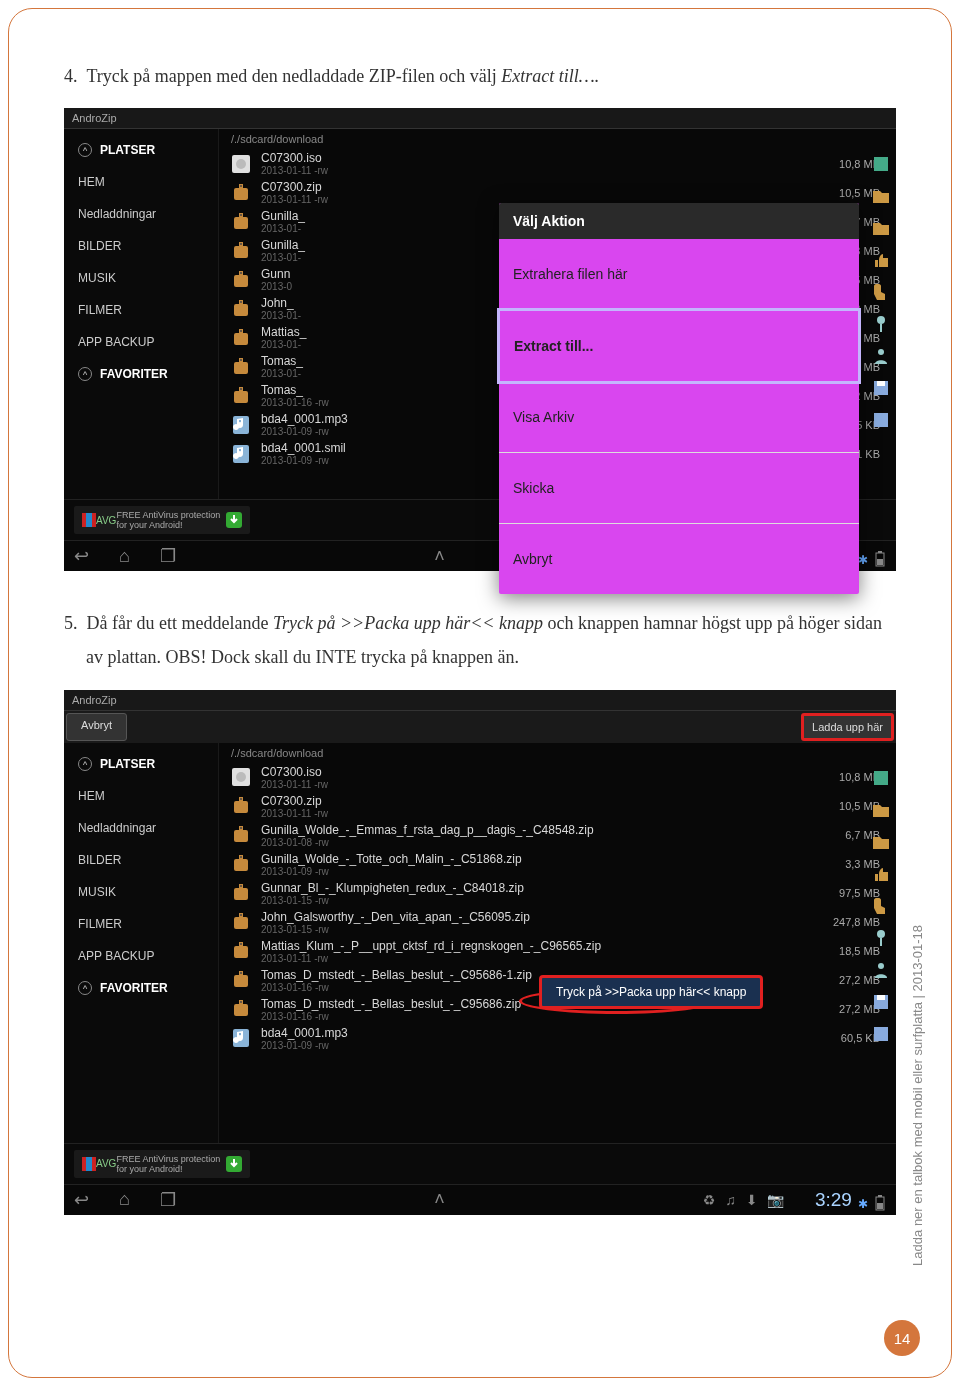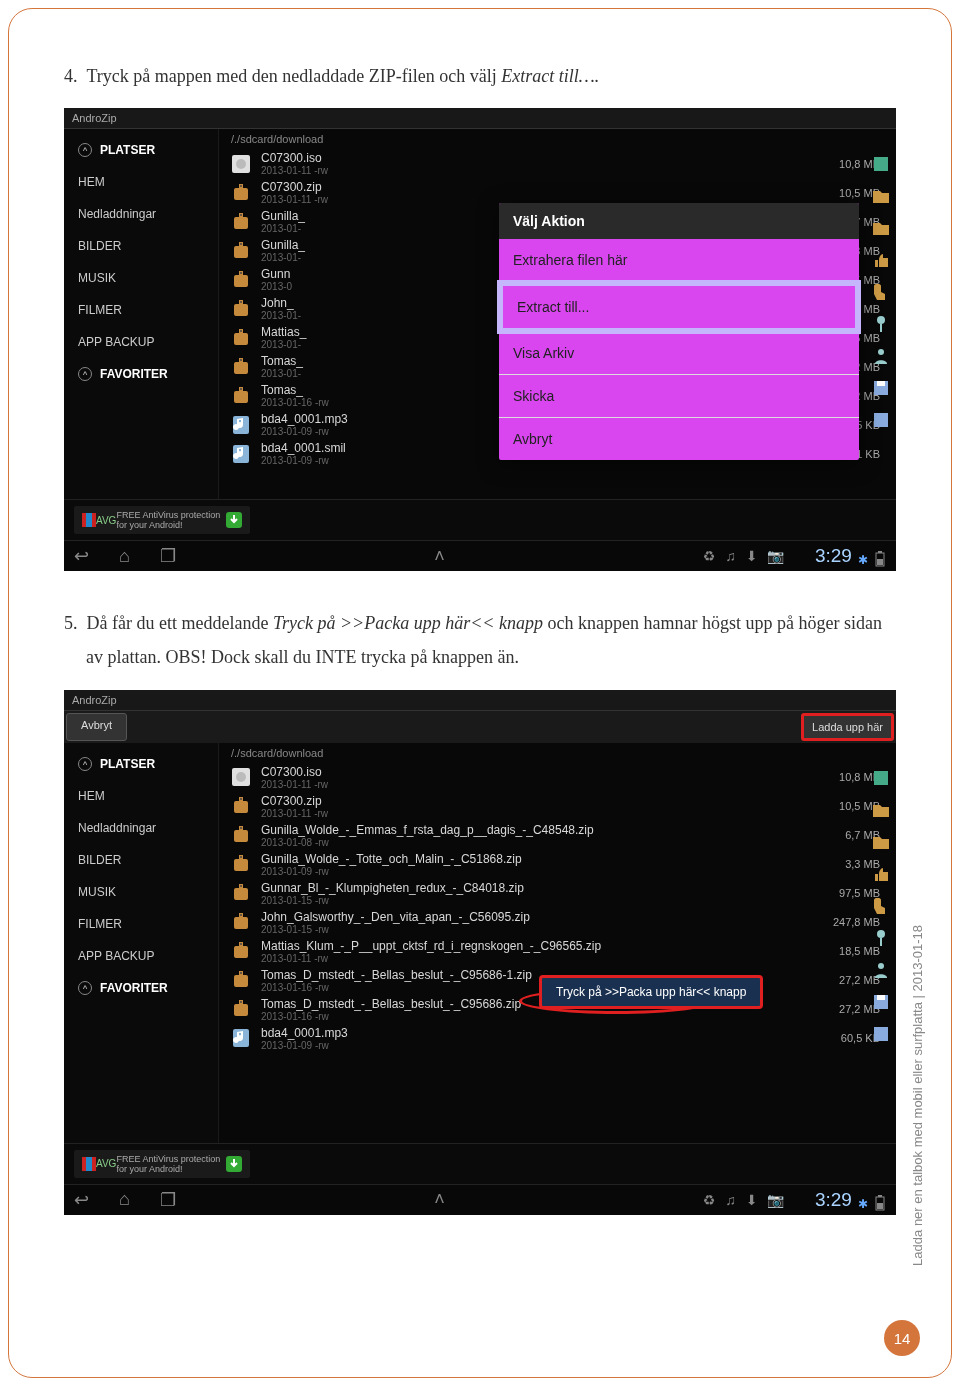--- a/index.html
+++ b/index.html
@@ -28,7 +28,7 @@
   .ri { width: 20px; height: 20px; }
   .dialog-overlay { position: absolute; top: 74px; left: 280px; width: 360px; background: #d946ef; border-radius: 2px; box-shadow: 0 4px 20px rgba(0,0,0,0.5); z-index: 10; }
   .dialog-title { background: #2a2a2a; color: #fff; padding: 10px 14px; font-size: 14px; font-weight: bold; border-radius: 2px 2px 0 0; }
-  .dialog-item { padding: 13px 14px; font-size: 14px; color: #222; border-bottom: 1px solid #ddd; }
+  .dialog-item { padding: 27px 14px; font-size: 14px; color: #222; border-bottom: 1px solid #ddd; }
   .dialog-item.hl { border: 6px solid #c4b5fd; margin: -2px; position: relative; z-index: 2; }
   .dialog-item:last-child { border-bottom: none; }
   .bottom-status { display: flex; align-items: center; padding: 6px 10px; background: #0a0a0a; border-top: 1px solid #222; }

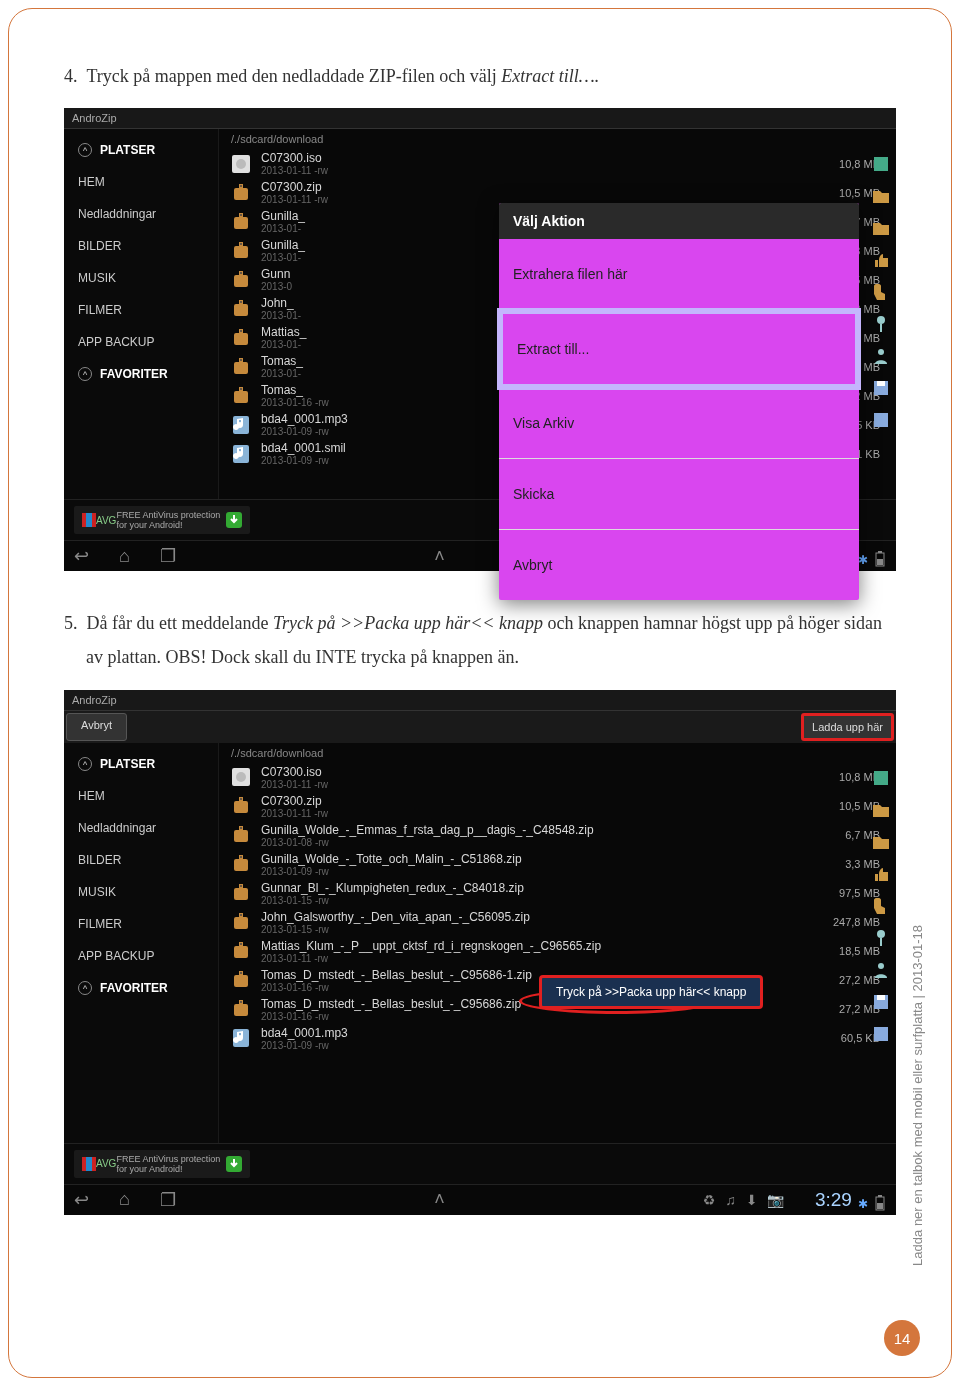--- a/index.html
+++ b/index.html
@@ -29,7 +29,7 @@
   .dialog-overlay { position: absolute; top: 74px; left: 280px; width: 360px; background: #d946ef; border-radius: 2px; box-shadow: 0 4px 20px rgba(0,0,0,0.5); z-index: 10; }
   .dialog-title { background: #2a2a2a; color: #fff; padding: 10px 14px; font-size: 14px; font-weight: bold; border-radius: 2px 2px 0 0; }
   .dialog-item { padding: 27px 14px; font-size: 14px; color: #222; border-bottom: 1px solid #ddd; }
-  .dialog-item.hl { border: 6px solid #c4b5fd; margin: -2px; position: relative; z-index: 2; }
+  .dialog-item.hl { border: 3px solid #c4b5fd; margin: -2px; position: relative; z-index: 2; font-weight: bold; }
   .dialog-item:last-child { border-bottom: none; }
   .bottom-status { display: flex; align-items: center; padding: 6px 10px; background: #0a0a0a; border-top: 1px solid #222; }
   .avg-logo { background: #1a1a1a; color: #8c8; font-size: 10px; padding: 4px 8px; border-radius: 2px; display: flex; align-items: center; }

